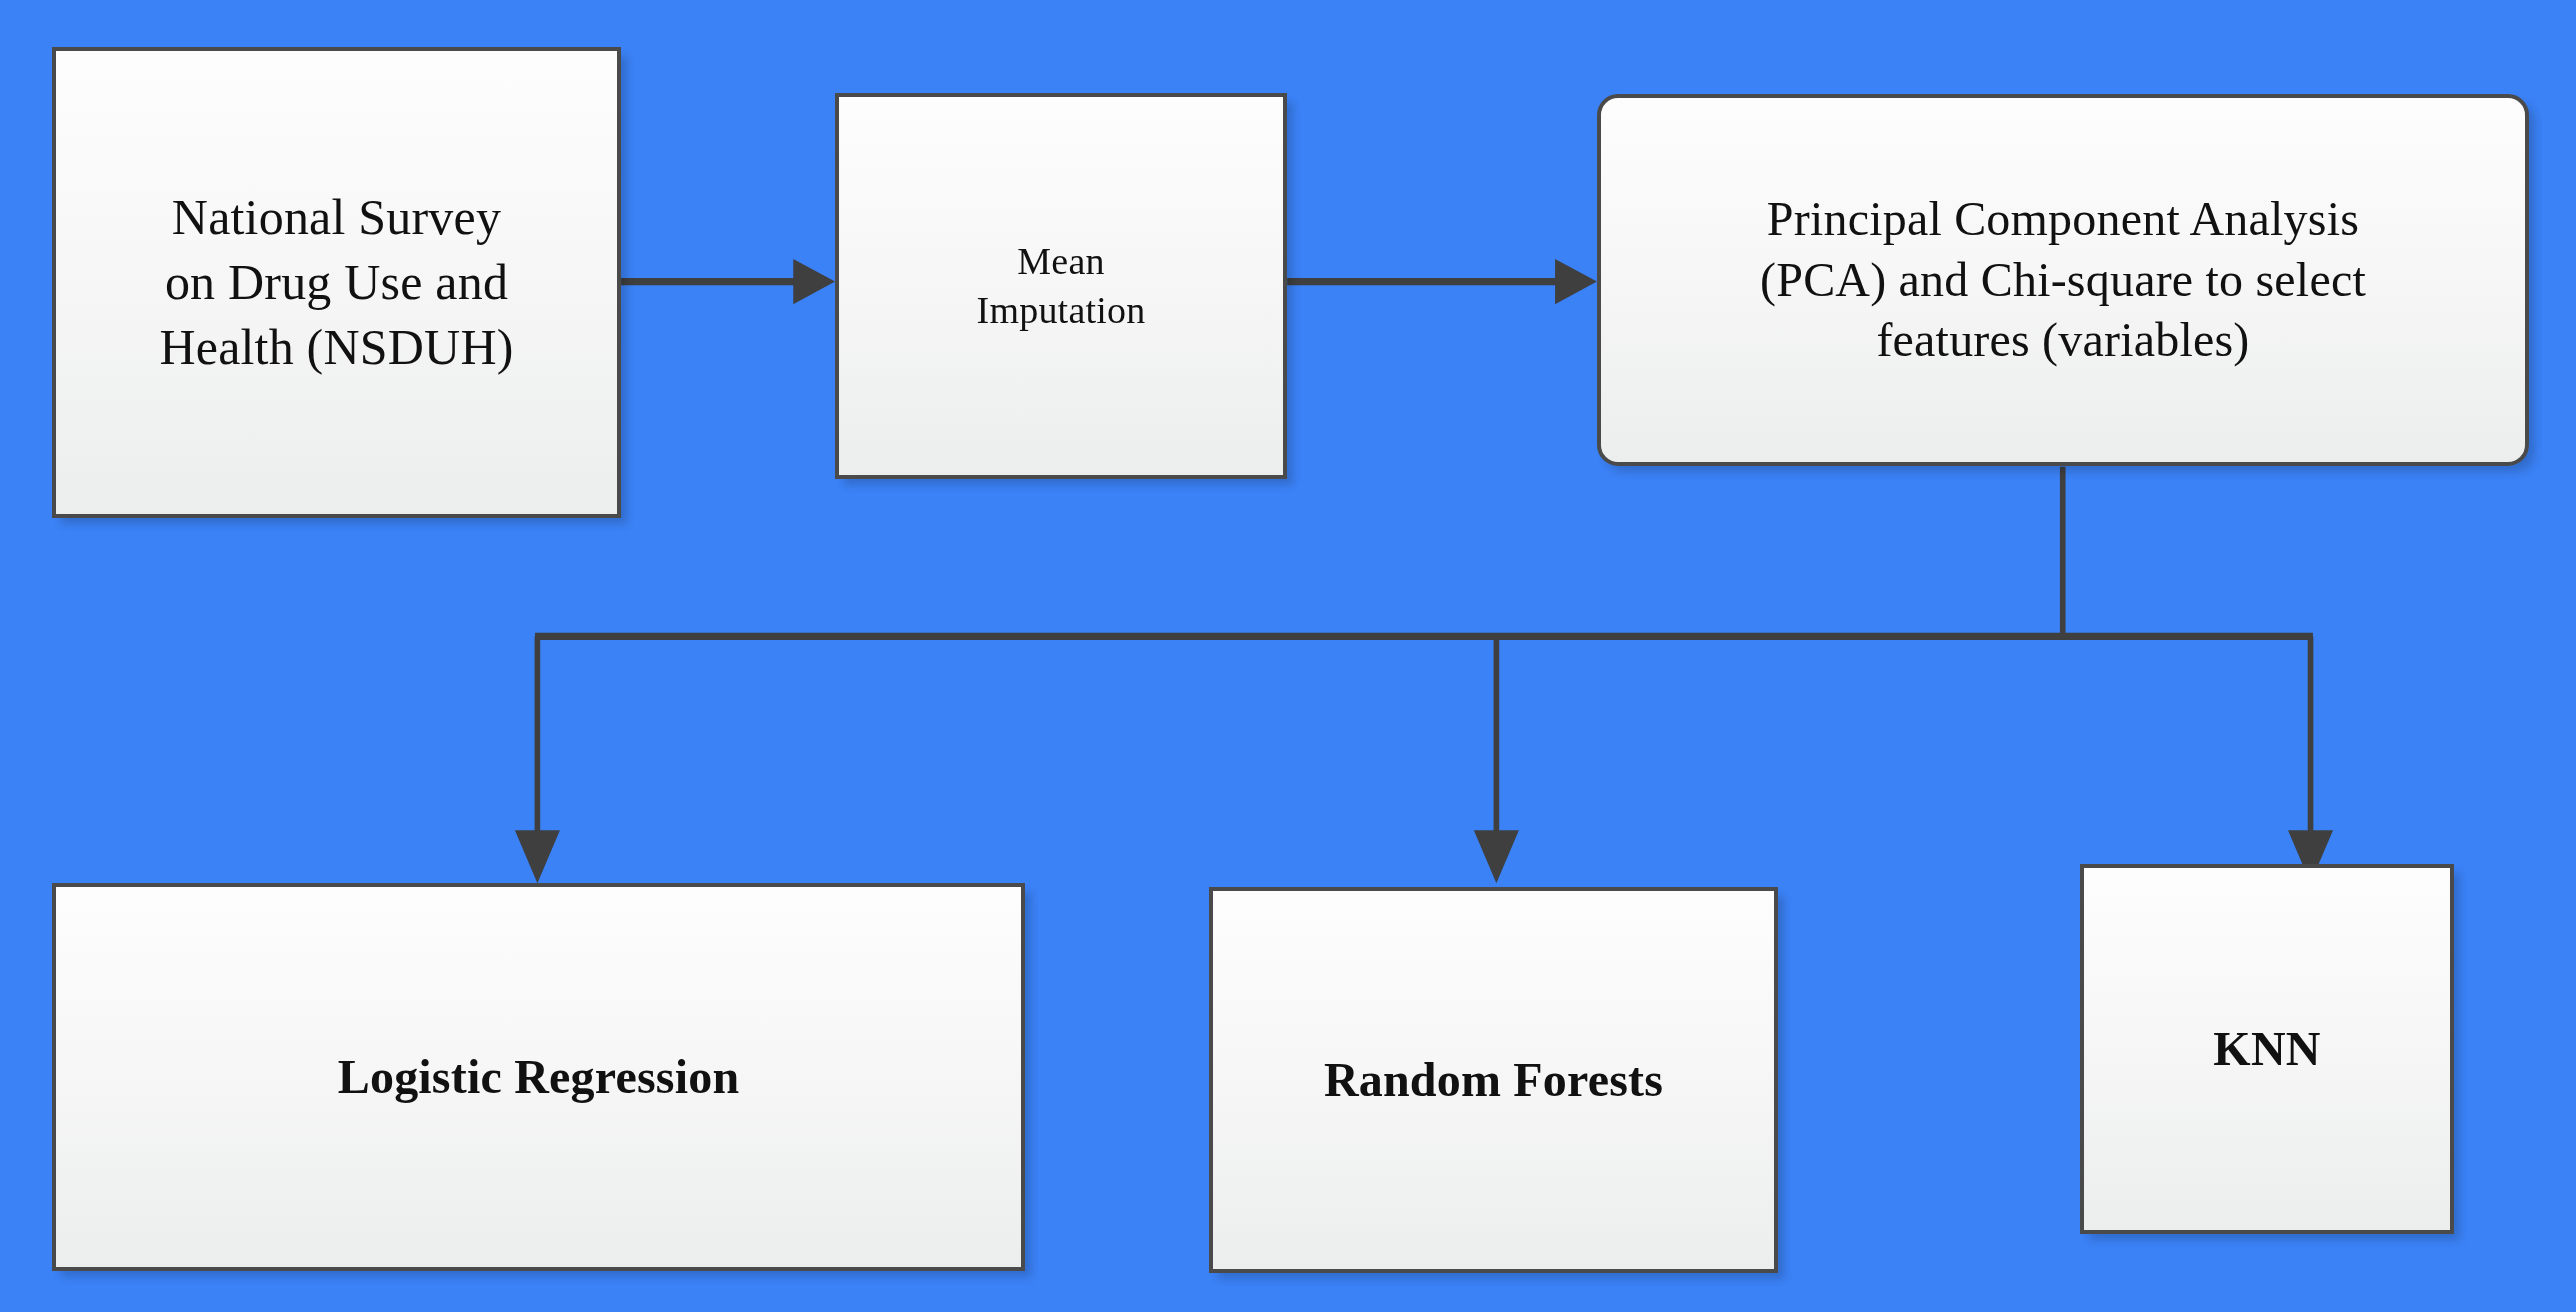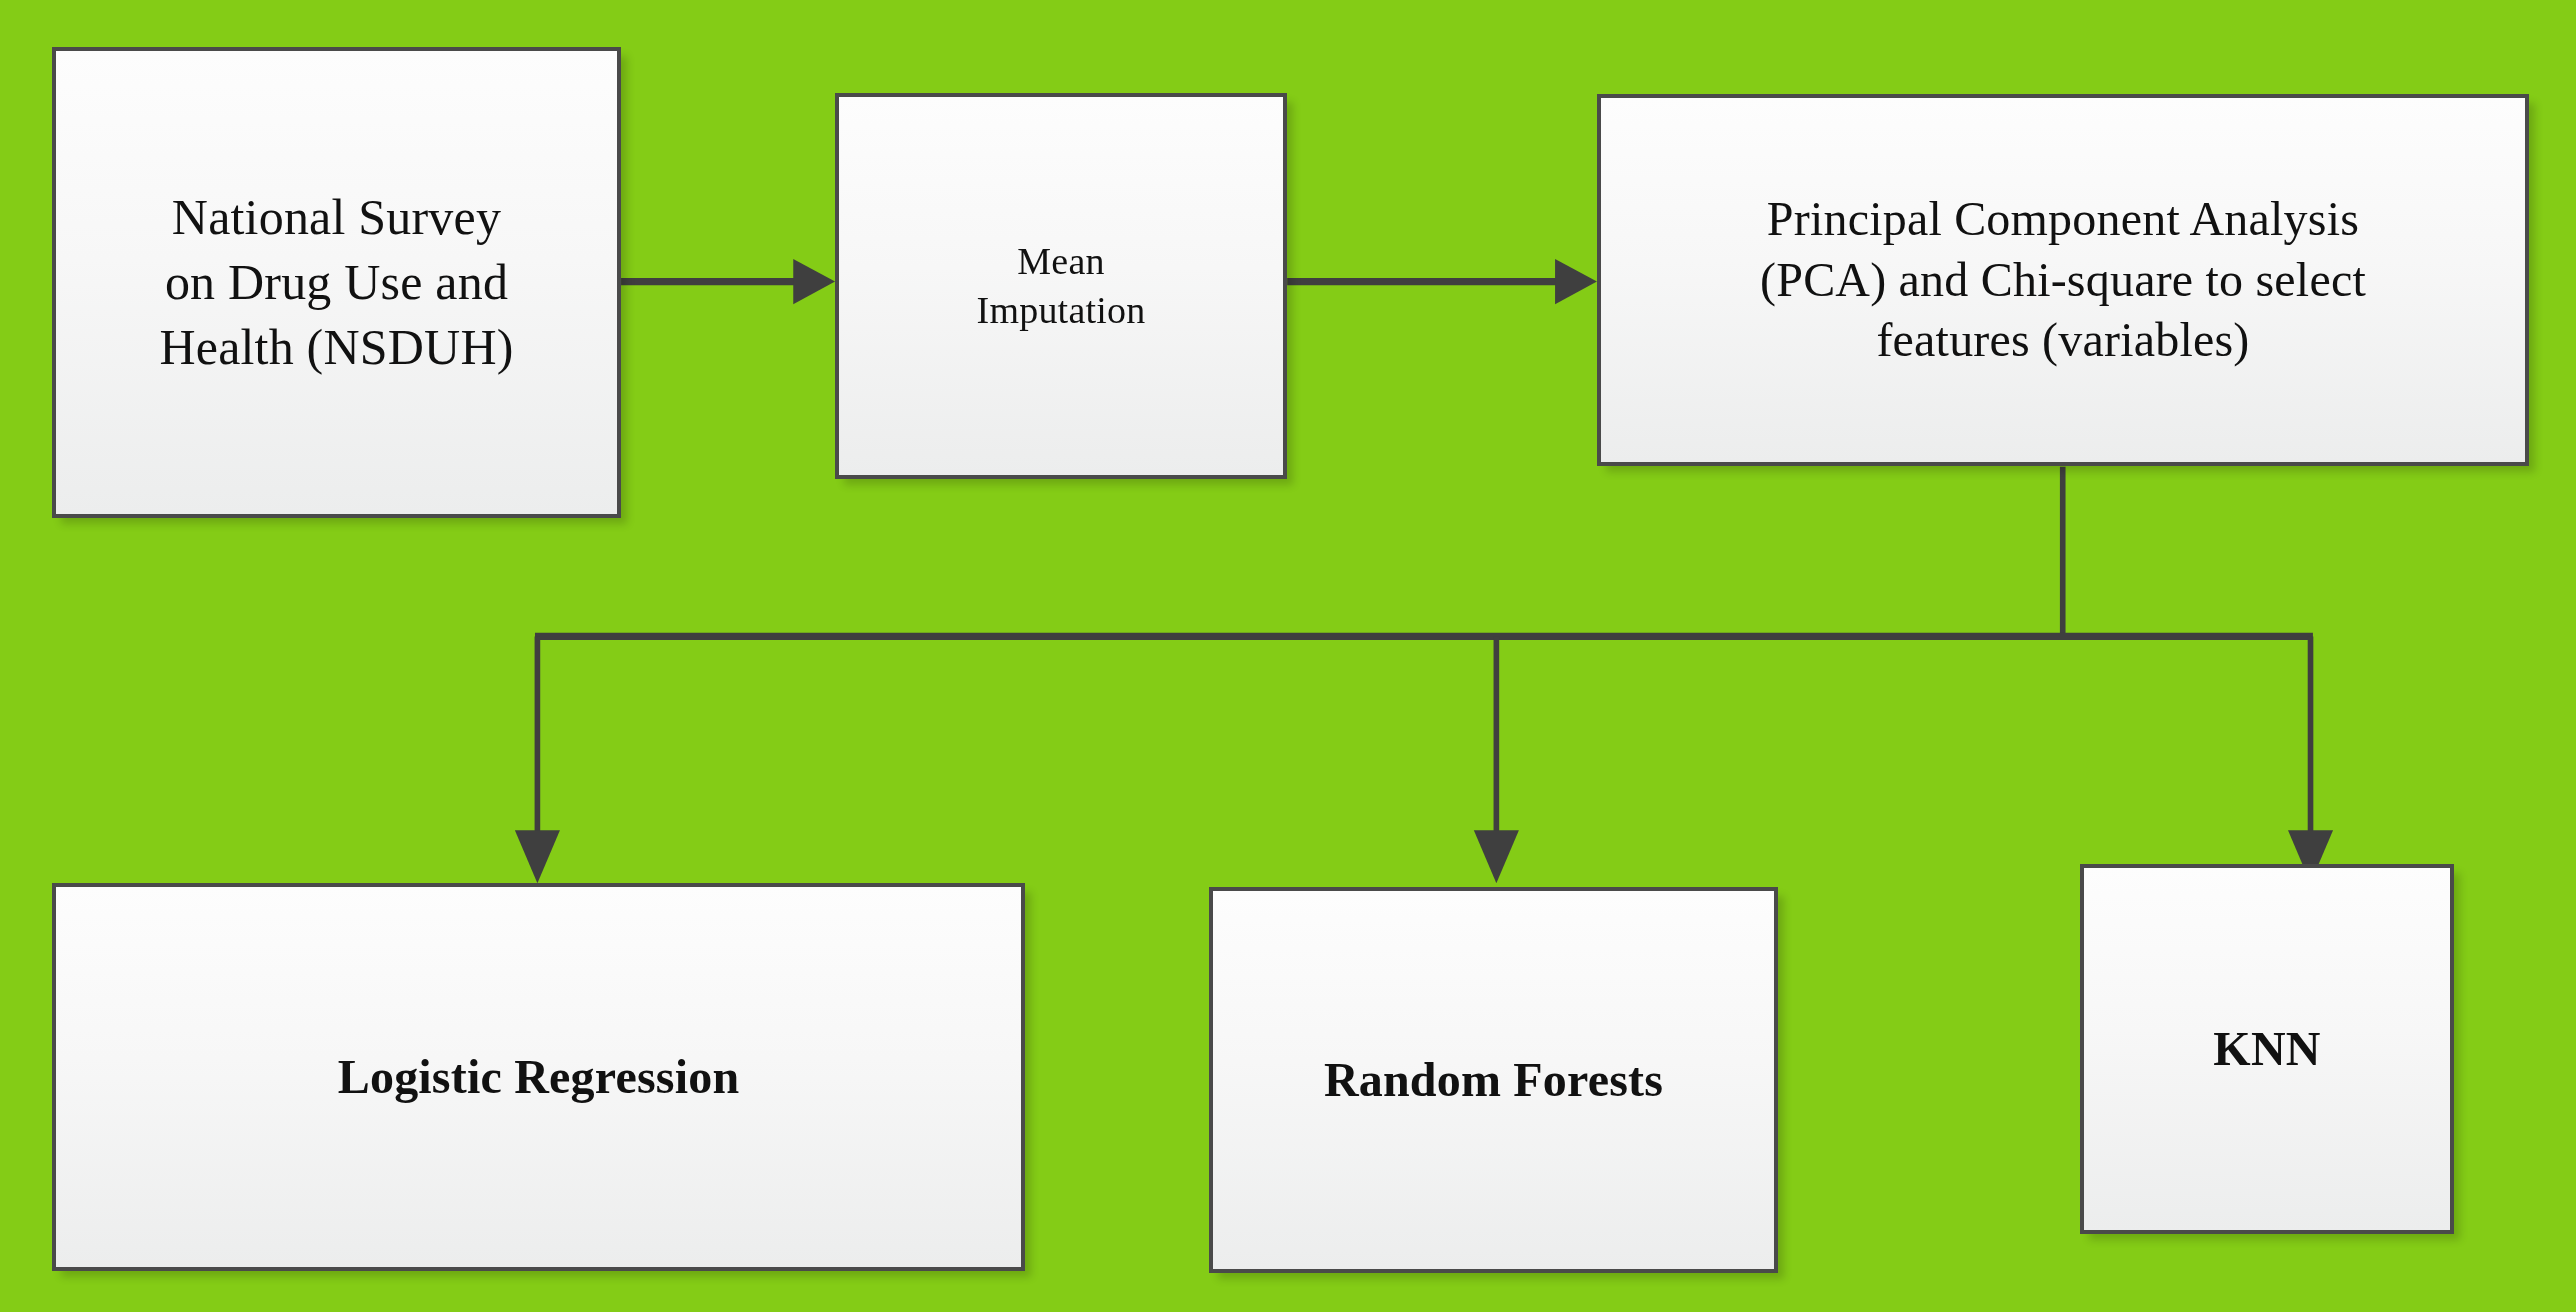--- a/index.html
+++ b/index.html
@@ -12,7 +12,7 @@
     position:relative;
     width:2576px;
     height:1313px;
-    background:#84cc16;
+    background:#3b82f6;
     overflow:hidden;
   }
 

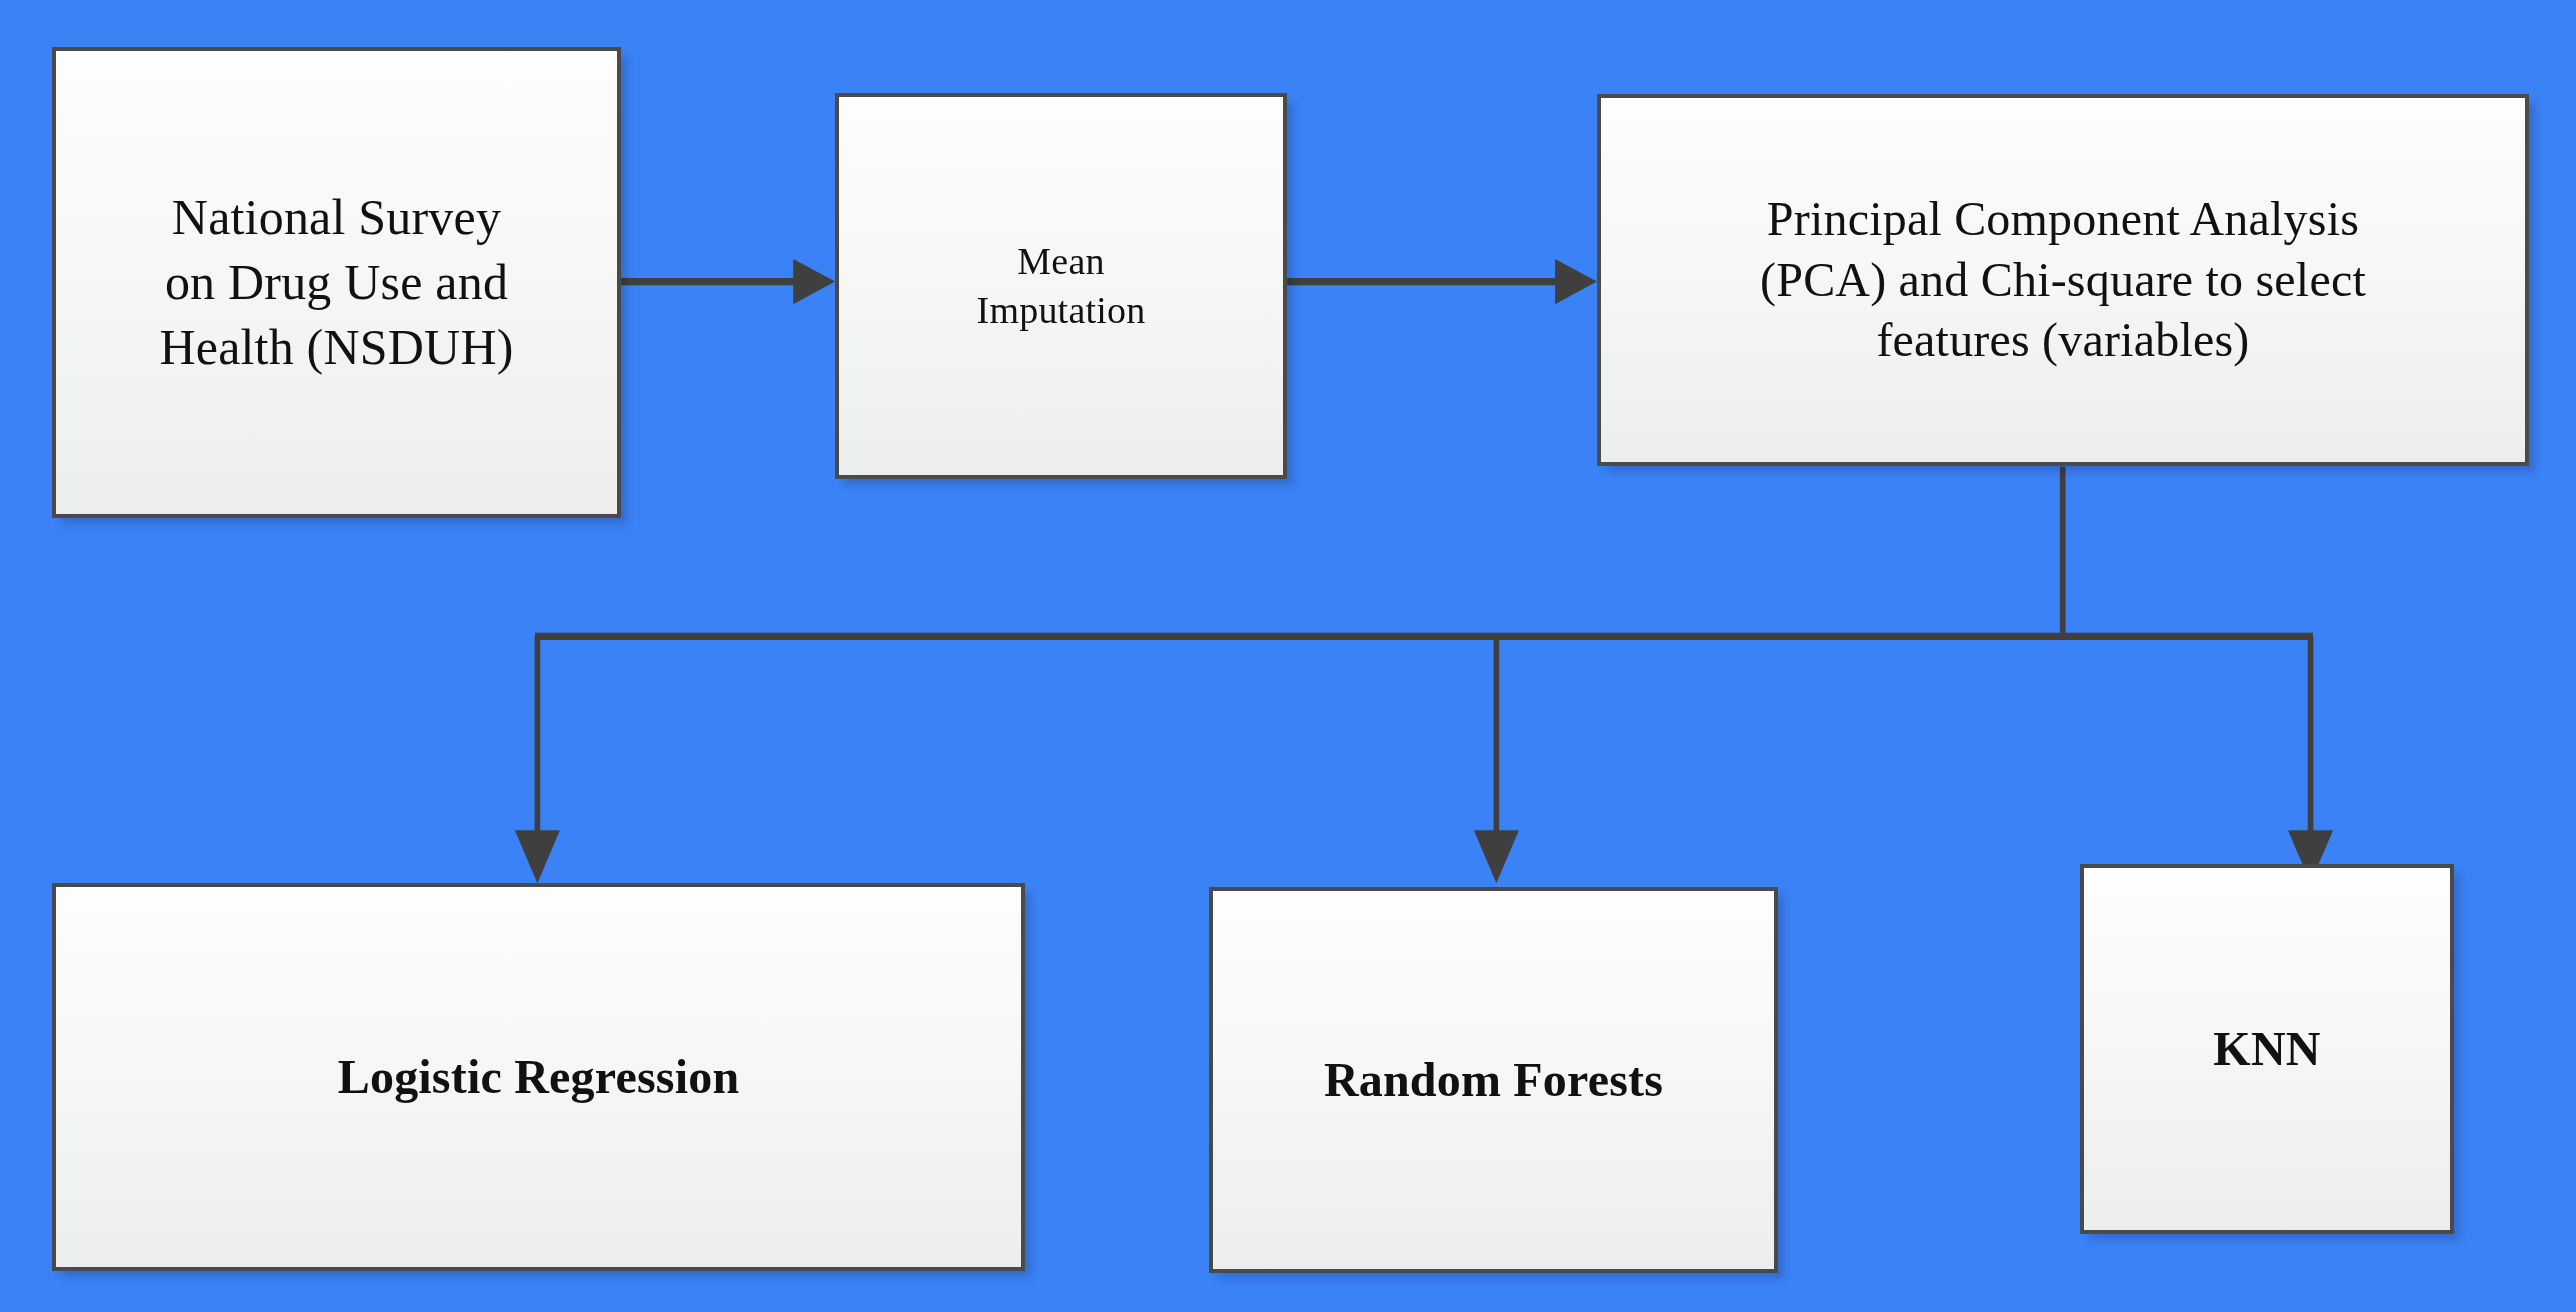--- a/index.html
+++ b/index.html
@@ -43,7 +43,7 @@
   #node-impute   { left:835px; top:93px;  width:452px;  height:386px; }
   #node-impute   .label{ font-size:38px; }
 
-  #node-feature  { left:1597px; top:94px;  width:932px; height:372px; }
+  #node-feature  { left:1597px; top:94px;  width:932px; height:372px;border-radius:21px; }
   #node-feature  .label{ font-size:48px; line-height:1.26; }
 
   #node-logreg   { left:52px;   top:883px; width:973px; height:388px; }

